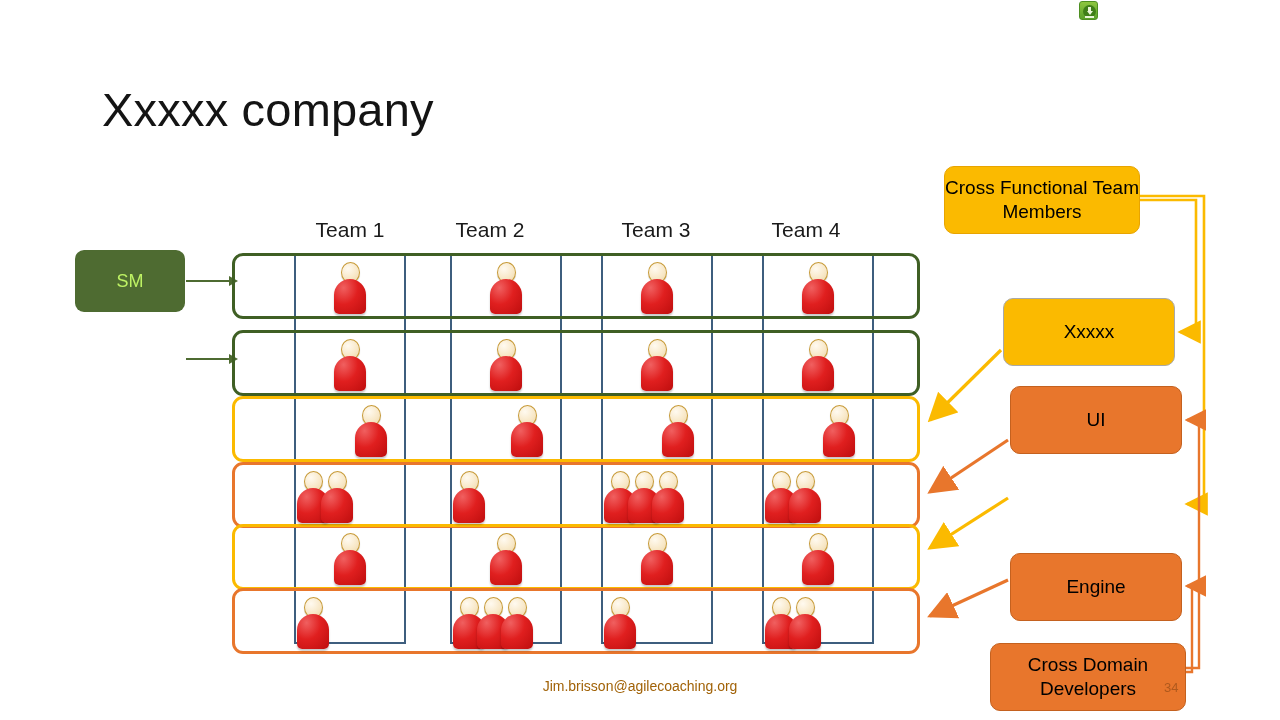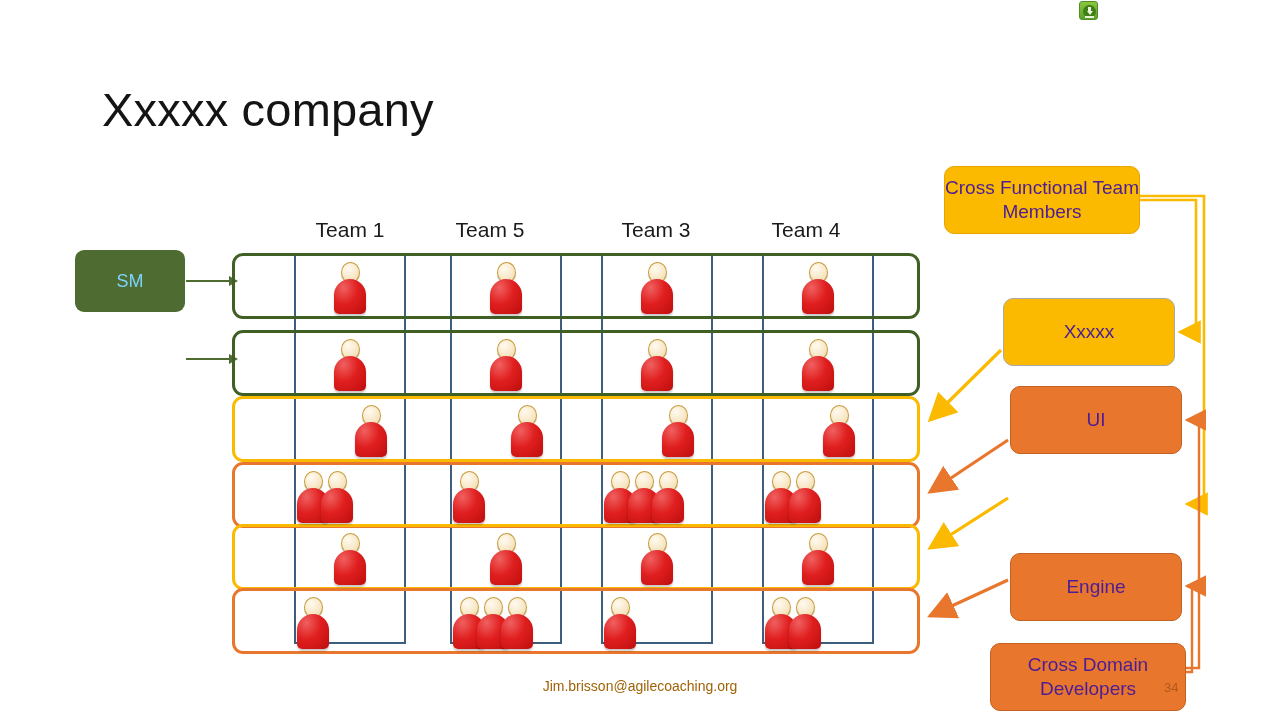--- a/index.html
+++ b/index.html
@@ -147,7 +147,7 @@
   .fn-box {
     position: absolute;
     border-radius: 10px;
-    color: #4c1d95;
+    color: #000000;
     display: flex; align-items: center; justify-content: center;
     text-align: center;
     line-height: 1.24;

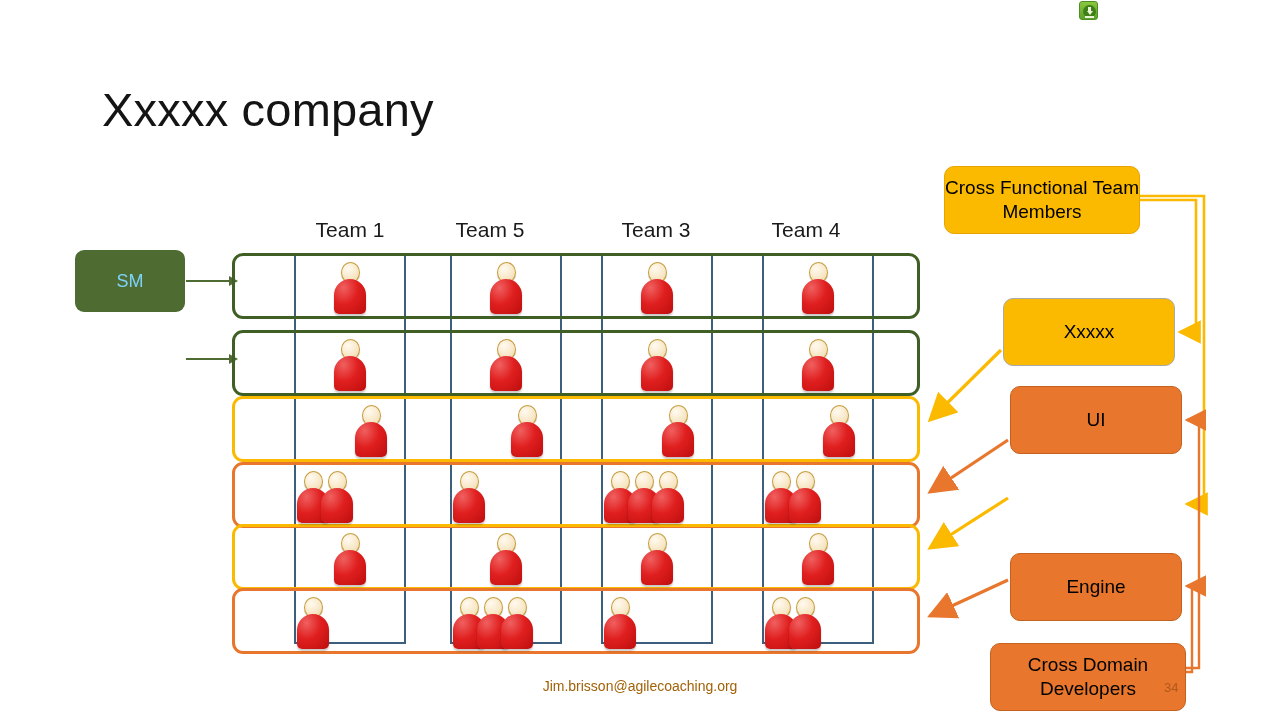--- a/index.html
+++ b/index.html
@@ -212,7 +212,7 @@
   <div class="role-arrow" id="role-po-arrow"></div>
 
   <div class="team-label" style="left:290px">Team 1</div>
-  <div class="team-label" style="left:430px">Team 5</div>
+  <div class="team-label" style="left:430px">Team 2</div>
   <div class="team-label" style="left:596px">Team 3</div>
   <div class="team-label" style="left:746px">Team 4</div>
 

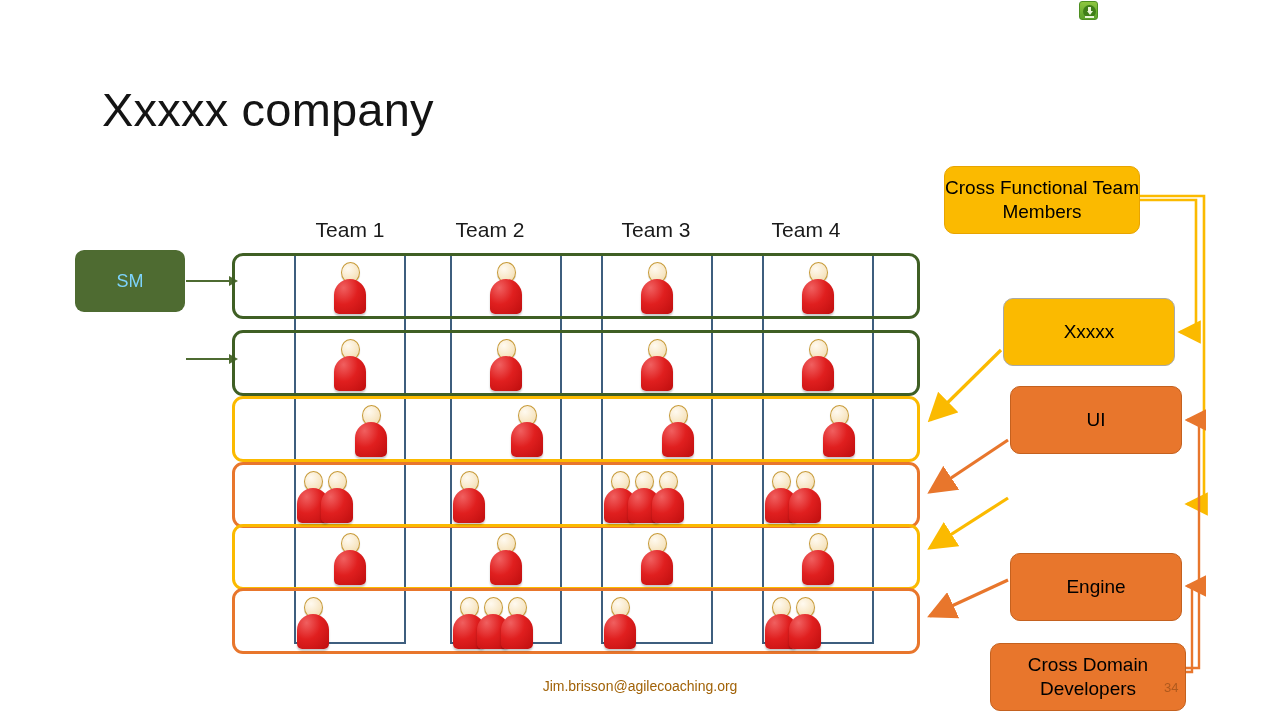--- a/index.html
+++ b/index.html
@@ -63,7 +63,7 @@
     width: 110px; height: 62px;
     background: #4e6b31;
     border-radius: 9px;
-    color: #7dd3fc;
+    color: #bef264;
     font-size: 18px;
     display: flex; align-items: center; justify-content: center;
   }

